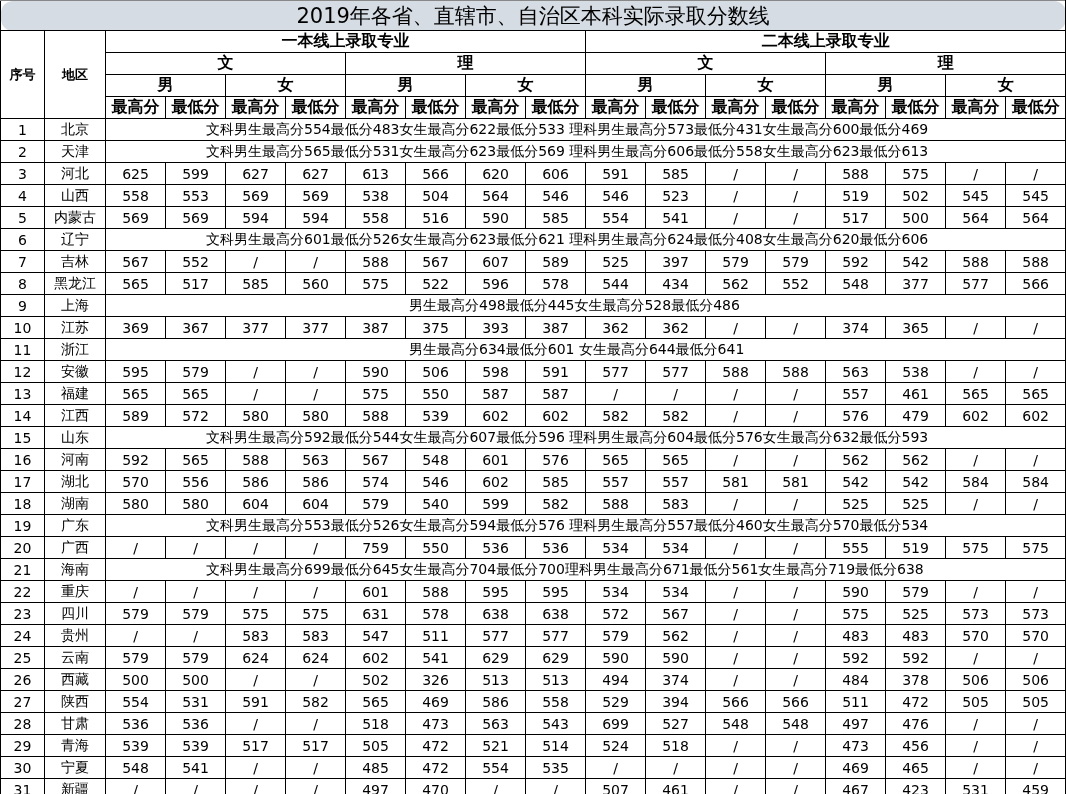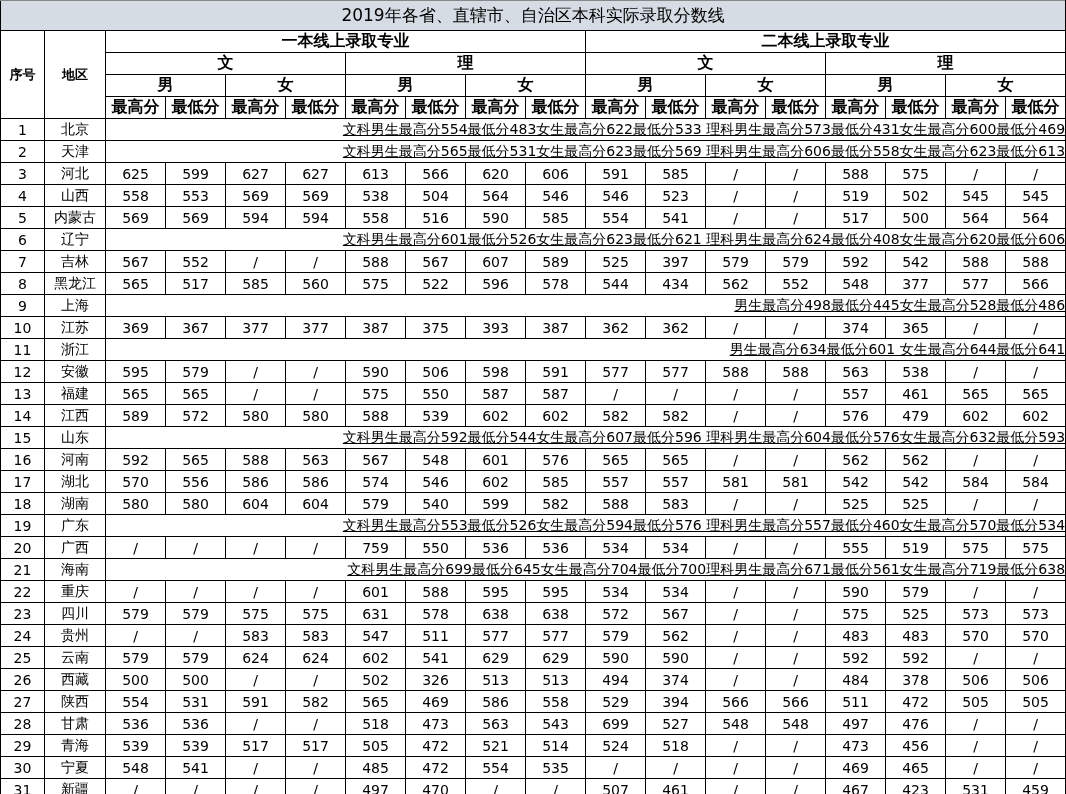--- a/index.html
+++ b/index.html
@@ -6,7 +6,7 @@
   body { width: 1066px; height: 794px; overflow: hidden; font-family: "DejaVu Sans", "Liberation Sans", sans-serif; color: #000; }
   table { border-collapse: collapse; table-layout: fixed; width: 1065px; position: absolute; left: 0; top: 0; }
   td, th { border: 1px solid #000; padding: 0; text-align: center; white-space: nowrap; overflow: hidden; }
-  .title { background: #d6dce4; font-size: 17px; font-weight: normal; height: 29px; border-top: 1px solid #888; }
+  .title { background: #d6dce4; font-size: 21px; font-weight: normal; height: 29px; border-top: 1px solid #888; border-radius: 12px; }
   th { font-size: 16px; font-weight: bold; height: 19px; }
   th.big { font-size: 13px; }
   td { font-size: 14px; height: 21px; }

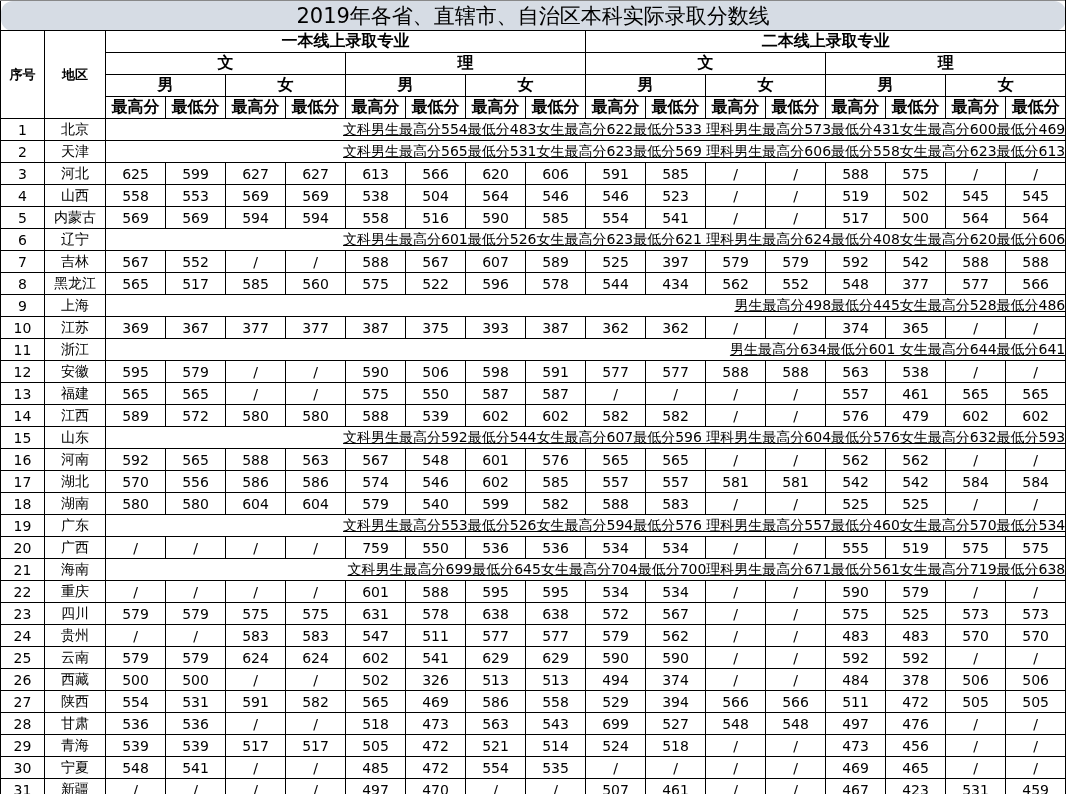--- a/index.html
+++ b/index.html
@@ -10,7 +10,7 @@
   th { font-size: 16px; font-weight: bold; height: 19px; }
   th.big { font-size: 13px; }
   td { font-size: 14px; height: 21px; }
-  td.merged { text-align: right; padding-left: 100px; text-decoration: underline; }
+  td.merged { text-align: left; padding-left: 100px; }
   td.merged.center { padding-left: 303px; }
 </style>
 </head>

